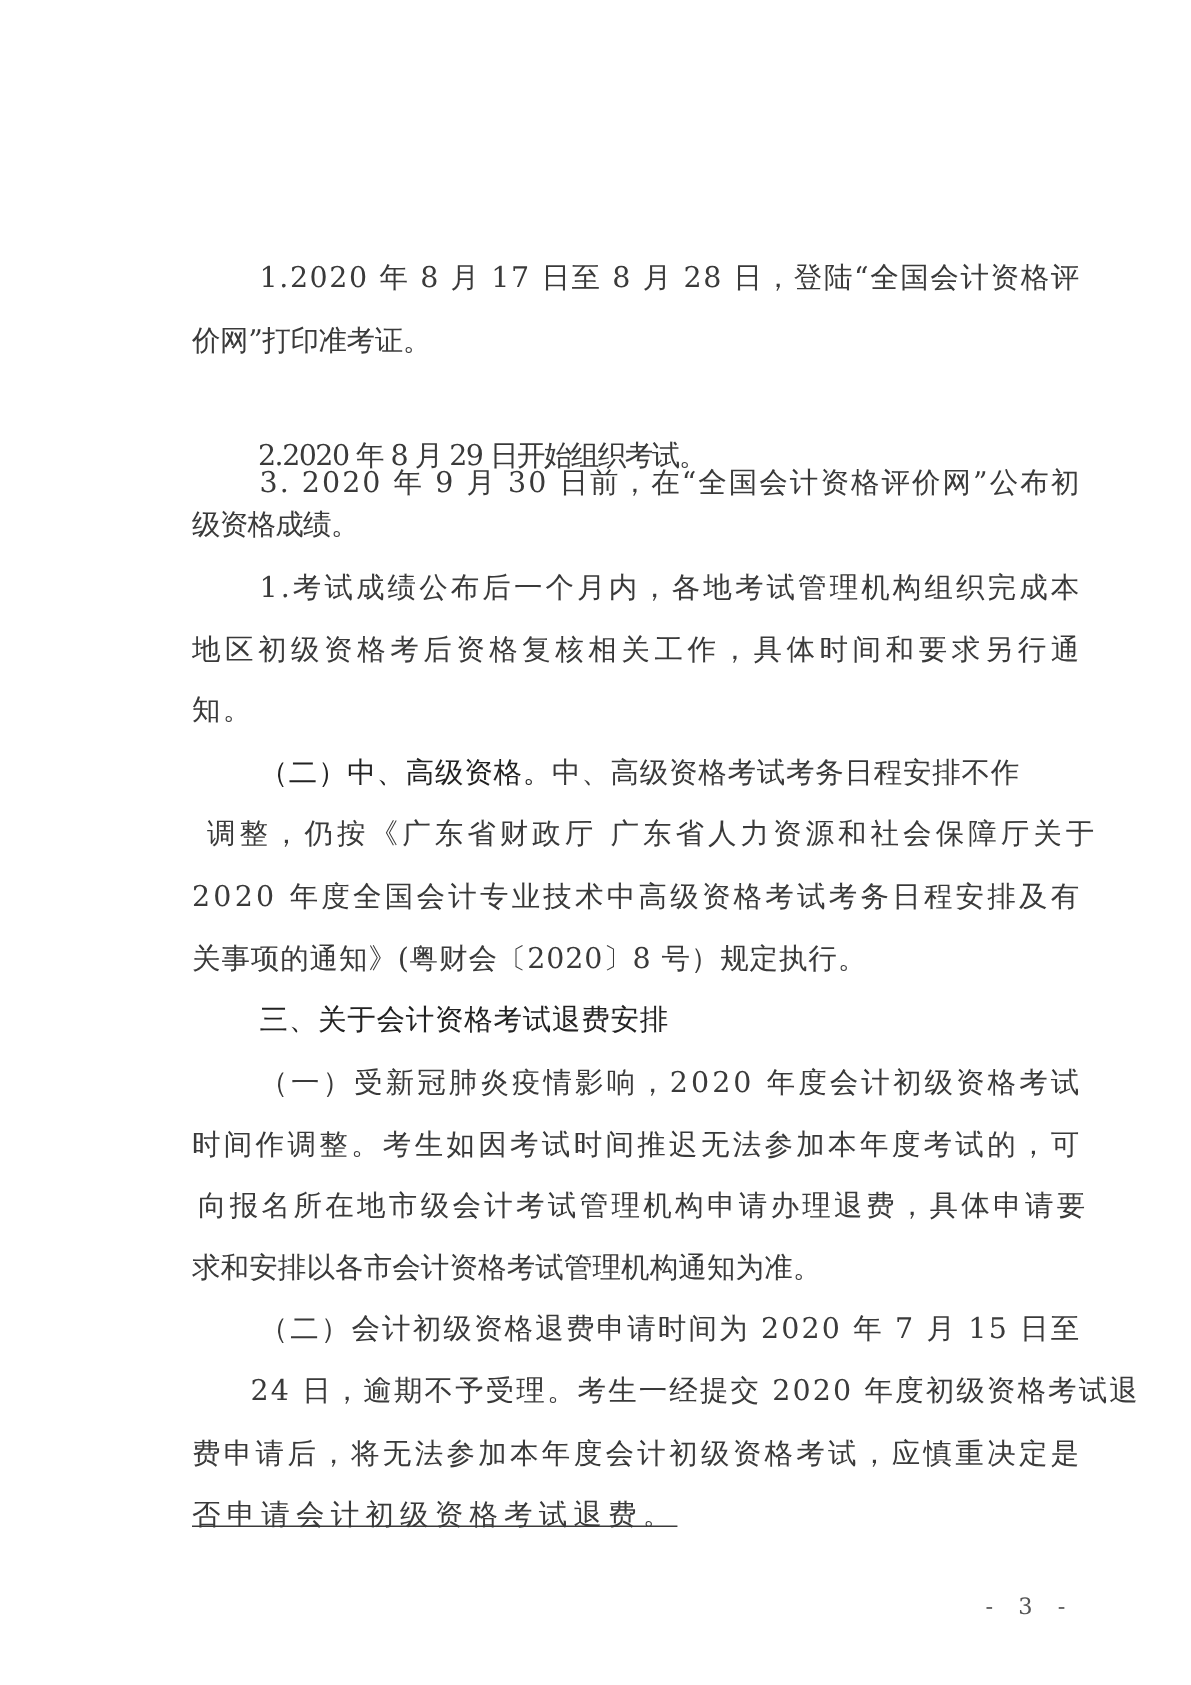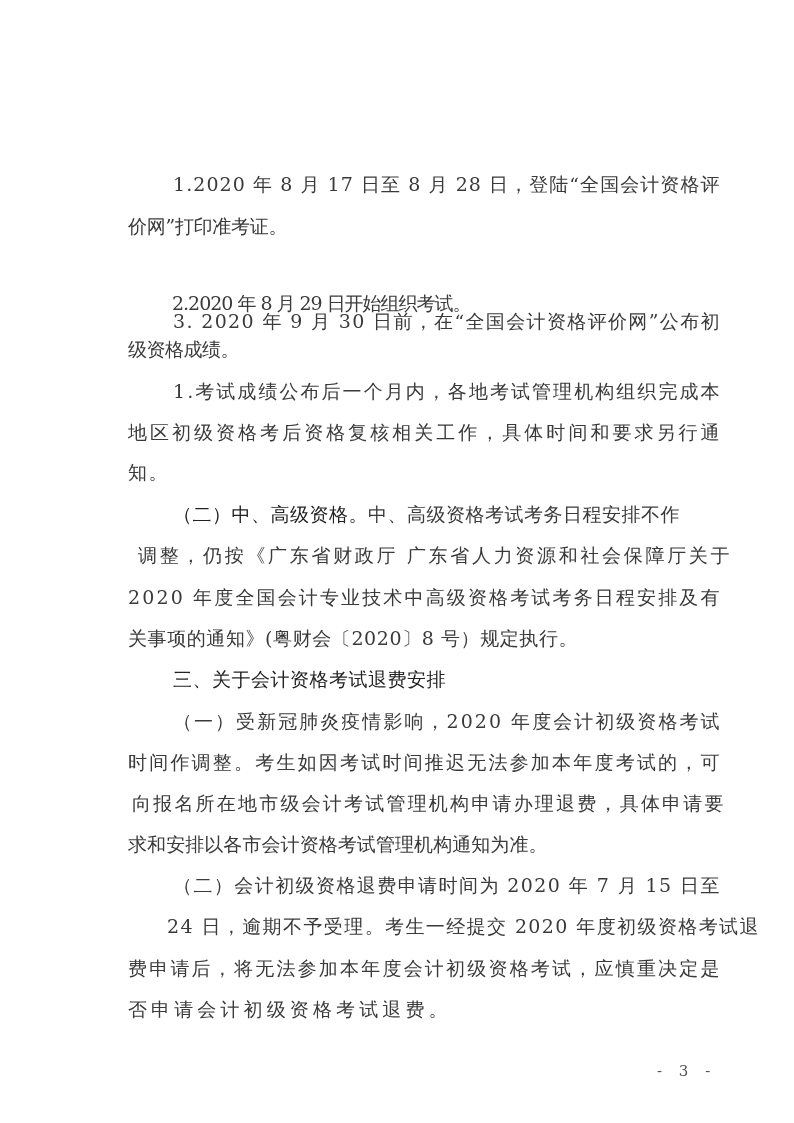--- a/index.html
+++ b/index.html
@@ -32,7 +32,7 @@
     <div class="line" style="left: 173px; top: 873px; width: auto; letter-spacing: 1.42627px;">（二）会计初级资格退费申请时间为 2020 年 7 月 15 日至</div>
     <div class="line" style="left: 128px; top: 914px; width: auto; letter-spacing: 1.40137px; margin-left: 39px;">24 日，逾期不予受理。考生一经提交 2020 年度初级资格考试退</div>
     <div class="line" style="left: 128px; top: 956px; width: auto; letter-spacing: 2.2037px;">费申请后，将无法参加本年度会计初级资格考试，应慎重决定是</div>
-    <div class="line" style="left: 128px; top: 997px; width: auto; letter-spacing: 4.11538px;">否申请会计初级资格考试退费。</div>
+    <div class="line" style="left: 128px; top: 997px; width: auto; letter-spacing: 4.11538px; text-decoration: underline;">否申请会计初级资格考试退费。</div>
   </div>
 
 <div class="line" style="left:173px; top:502px; width:547px;">

